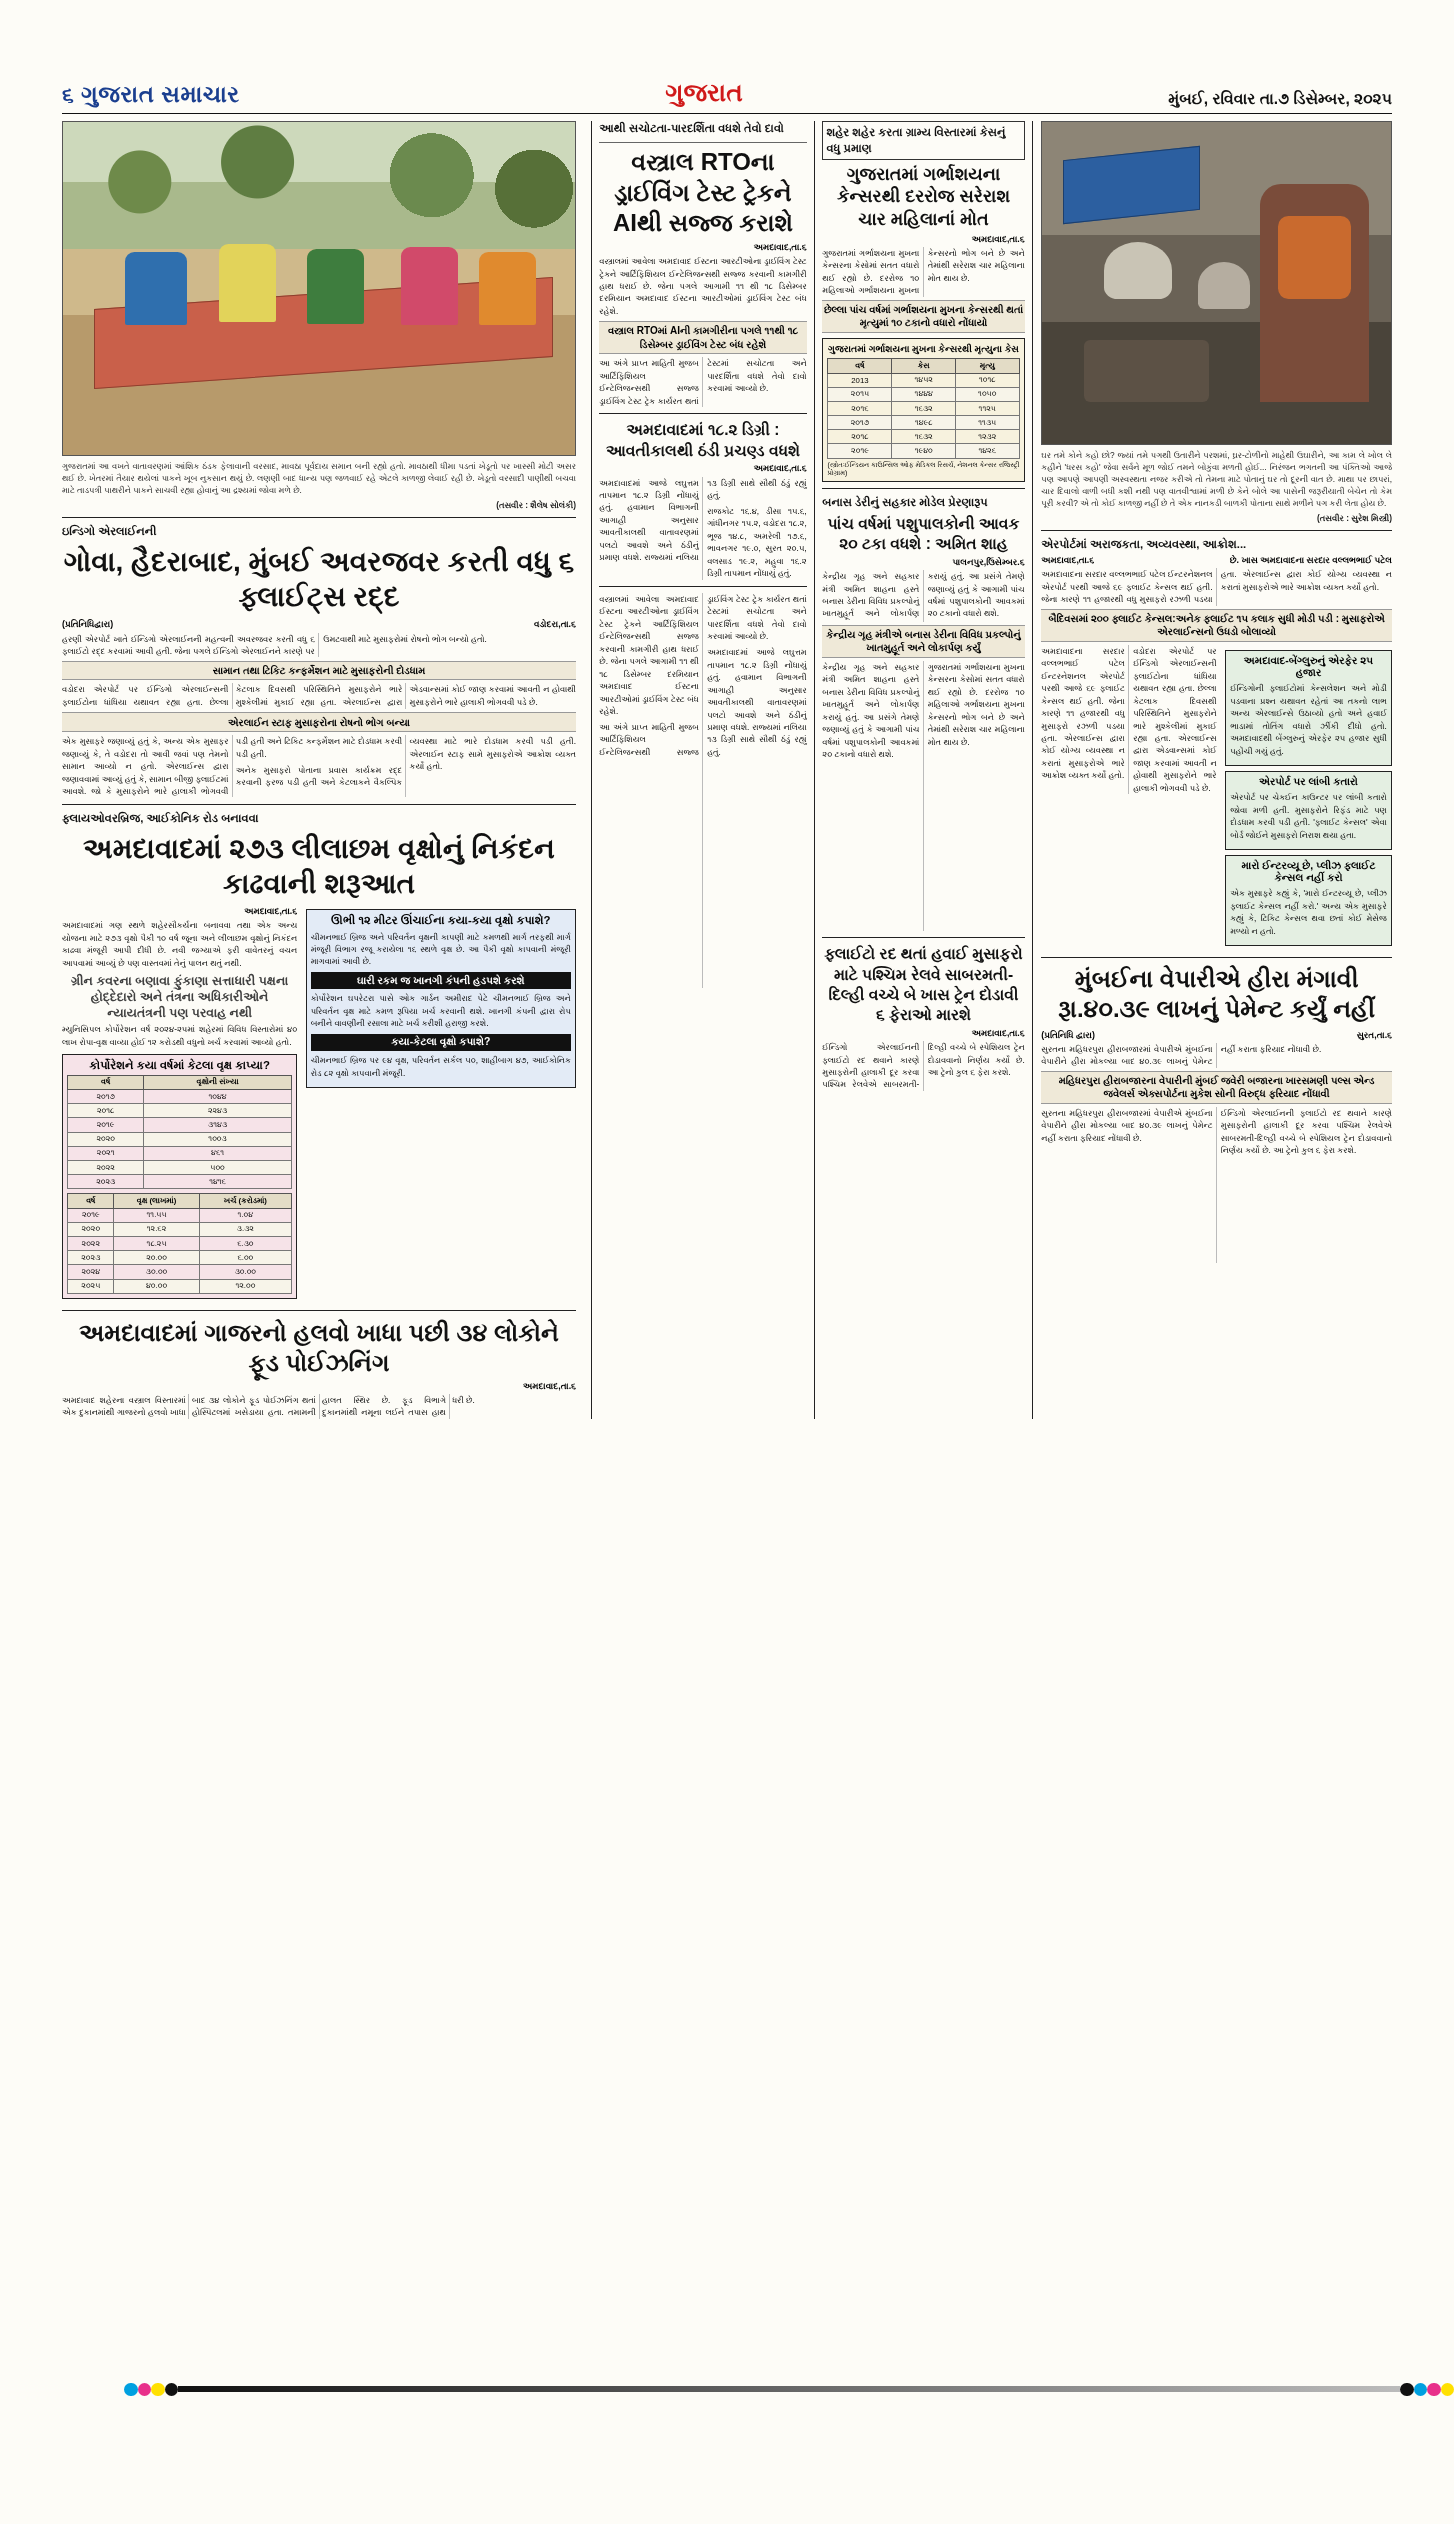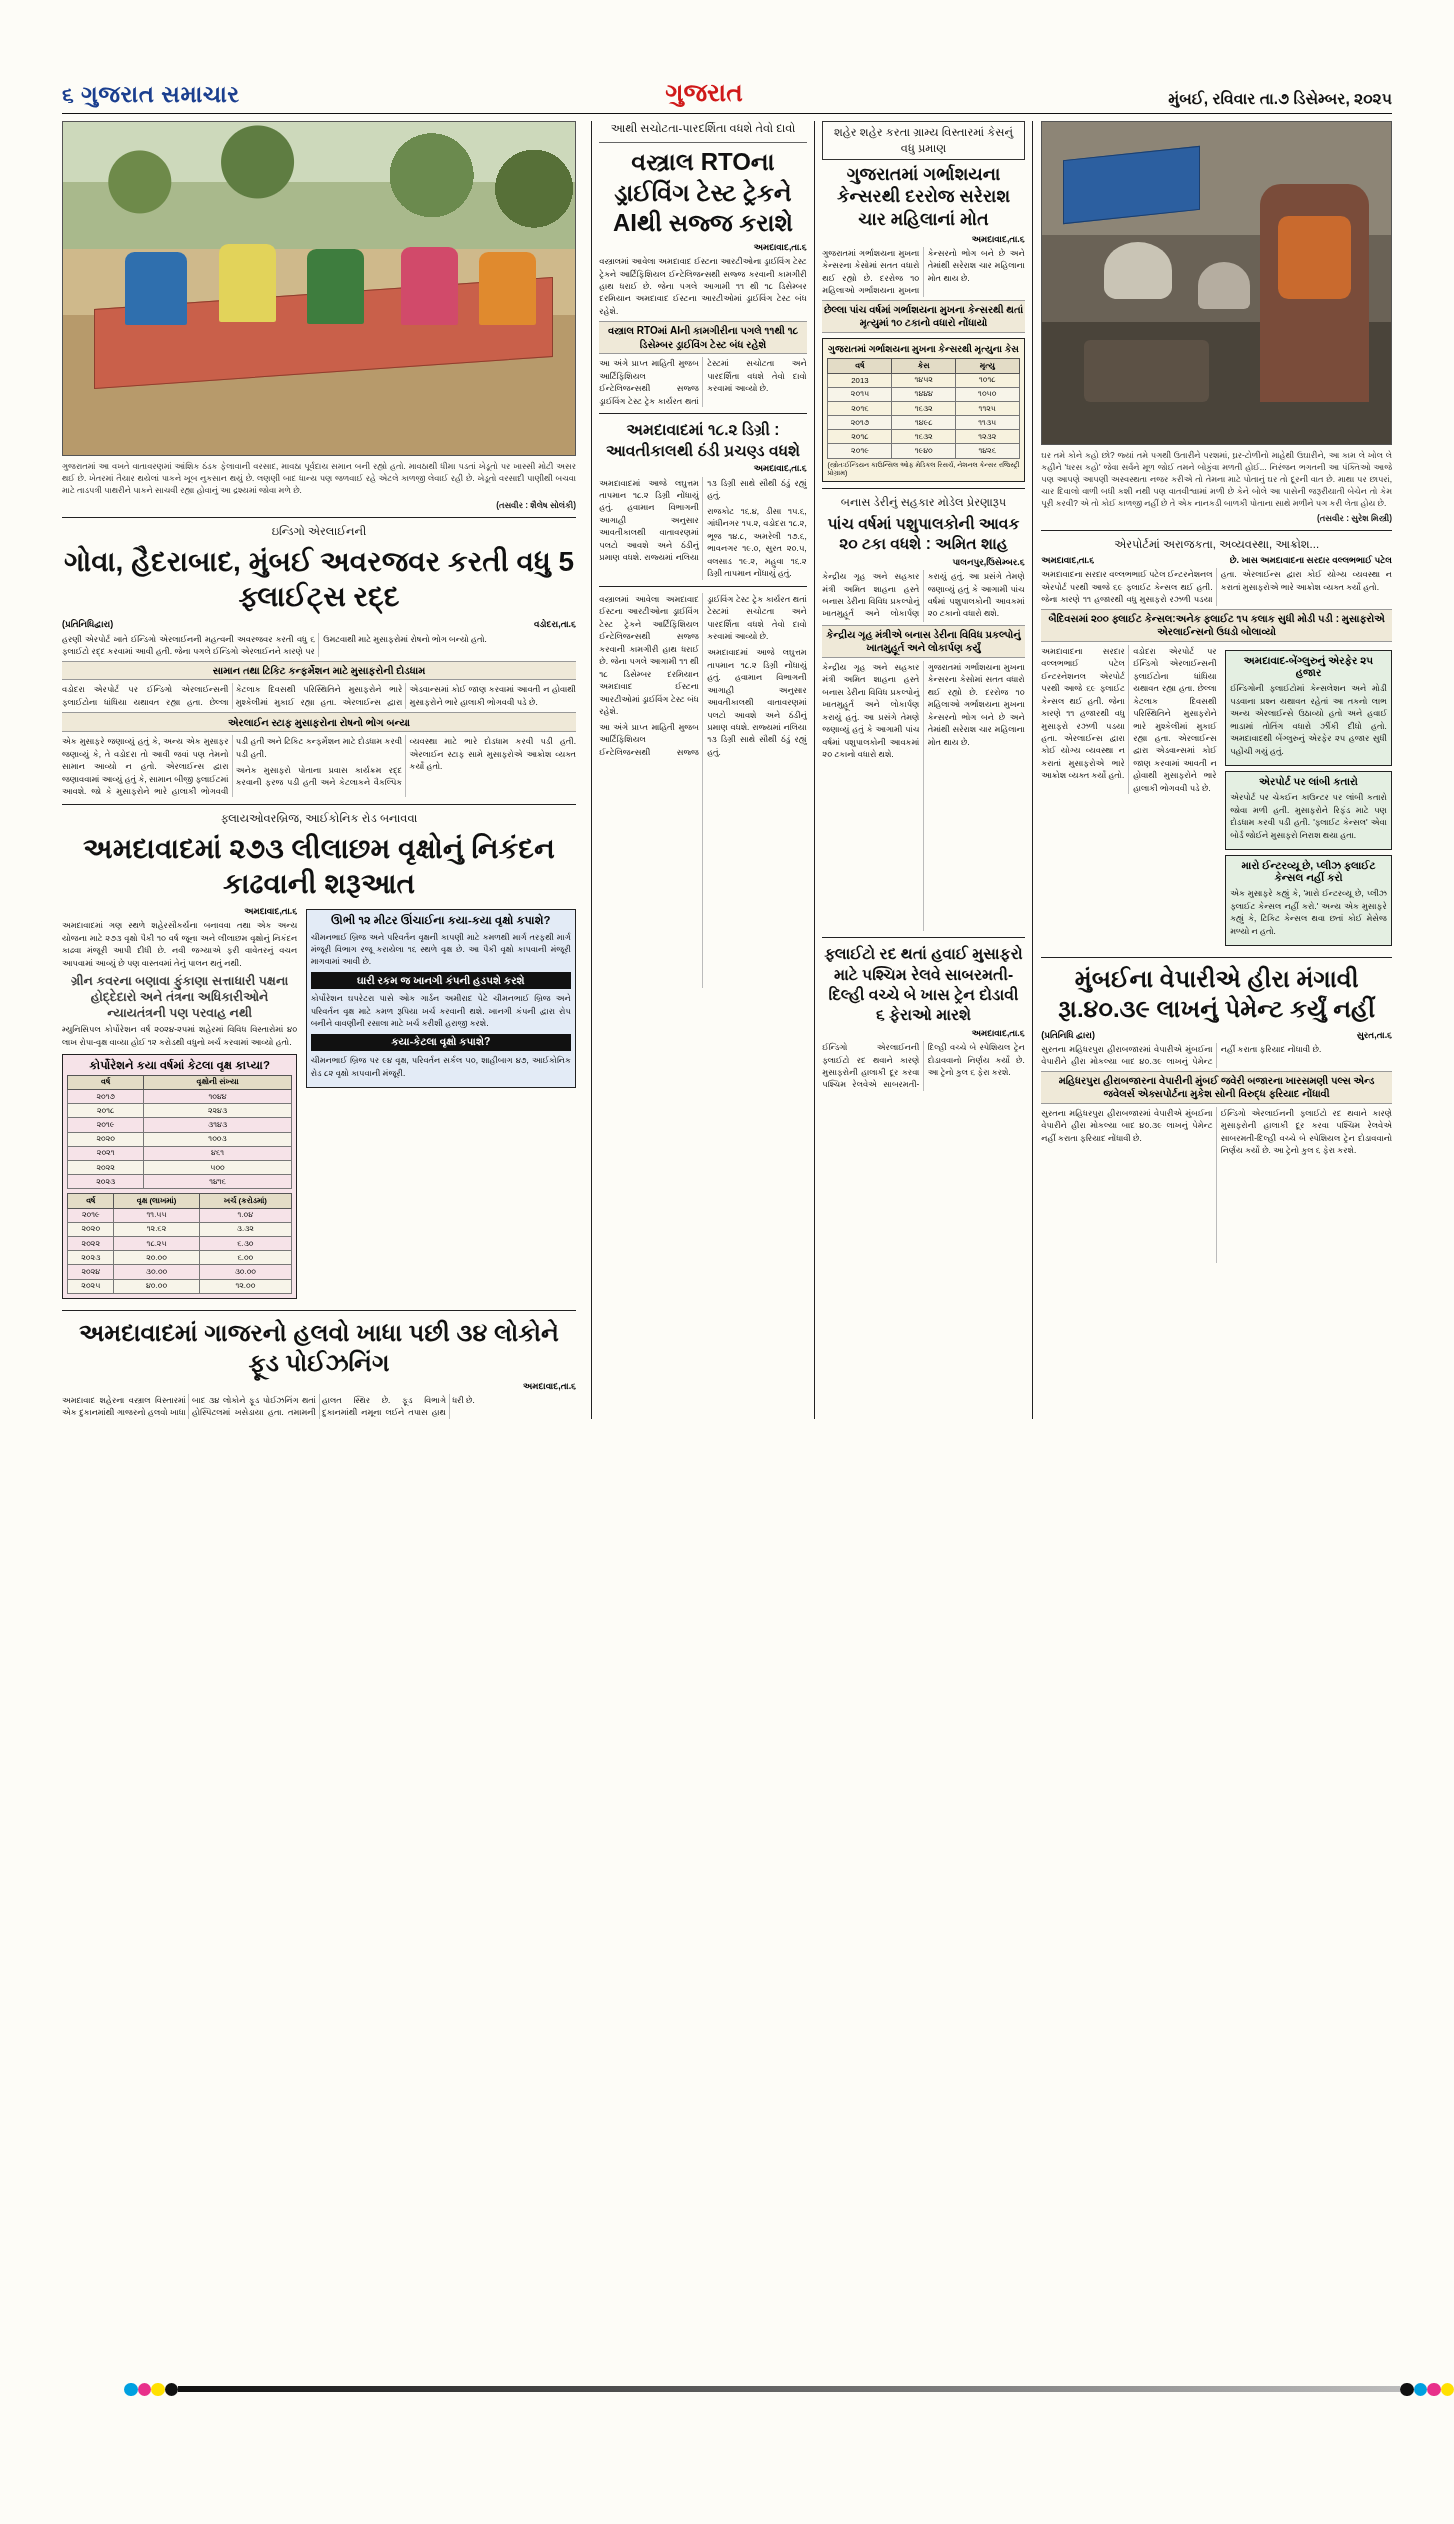--- a/index.html
+++ b/index.html
@@ -31,7 +31,7 @@
   .photo{position:relative;overflow:hidden;border:0.5px solid #555;}
   .cap{font-size:8.3px;line-height:1.45;color:#222;margin-top:3.1px;text-align:justify;}
   
-  .kicker{font-size:11.4px;text-align:center;font-weight:normal;color:#111;line-height:1.4;}
+  .kicker{font-size:11.4px;text-align:left;font-weight:bold;color:#111;line-height:1.4;}
   .kicker-box{border:0.5px solid #333;padding:2.1px 3.1px;display:inline-block;}
   h1.head{font-size:28px;line-height:1.25;margin:4.2px 0 3.1px;font-weight:bold;color:#111;}
   h2.head{font-size:24px;line-height:1.28;margin:3.1px 0;font-weight:bold;color:#111;}

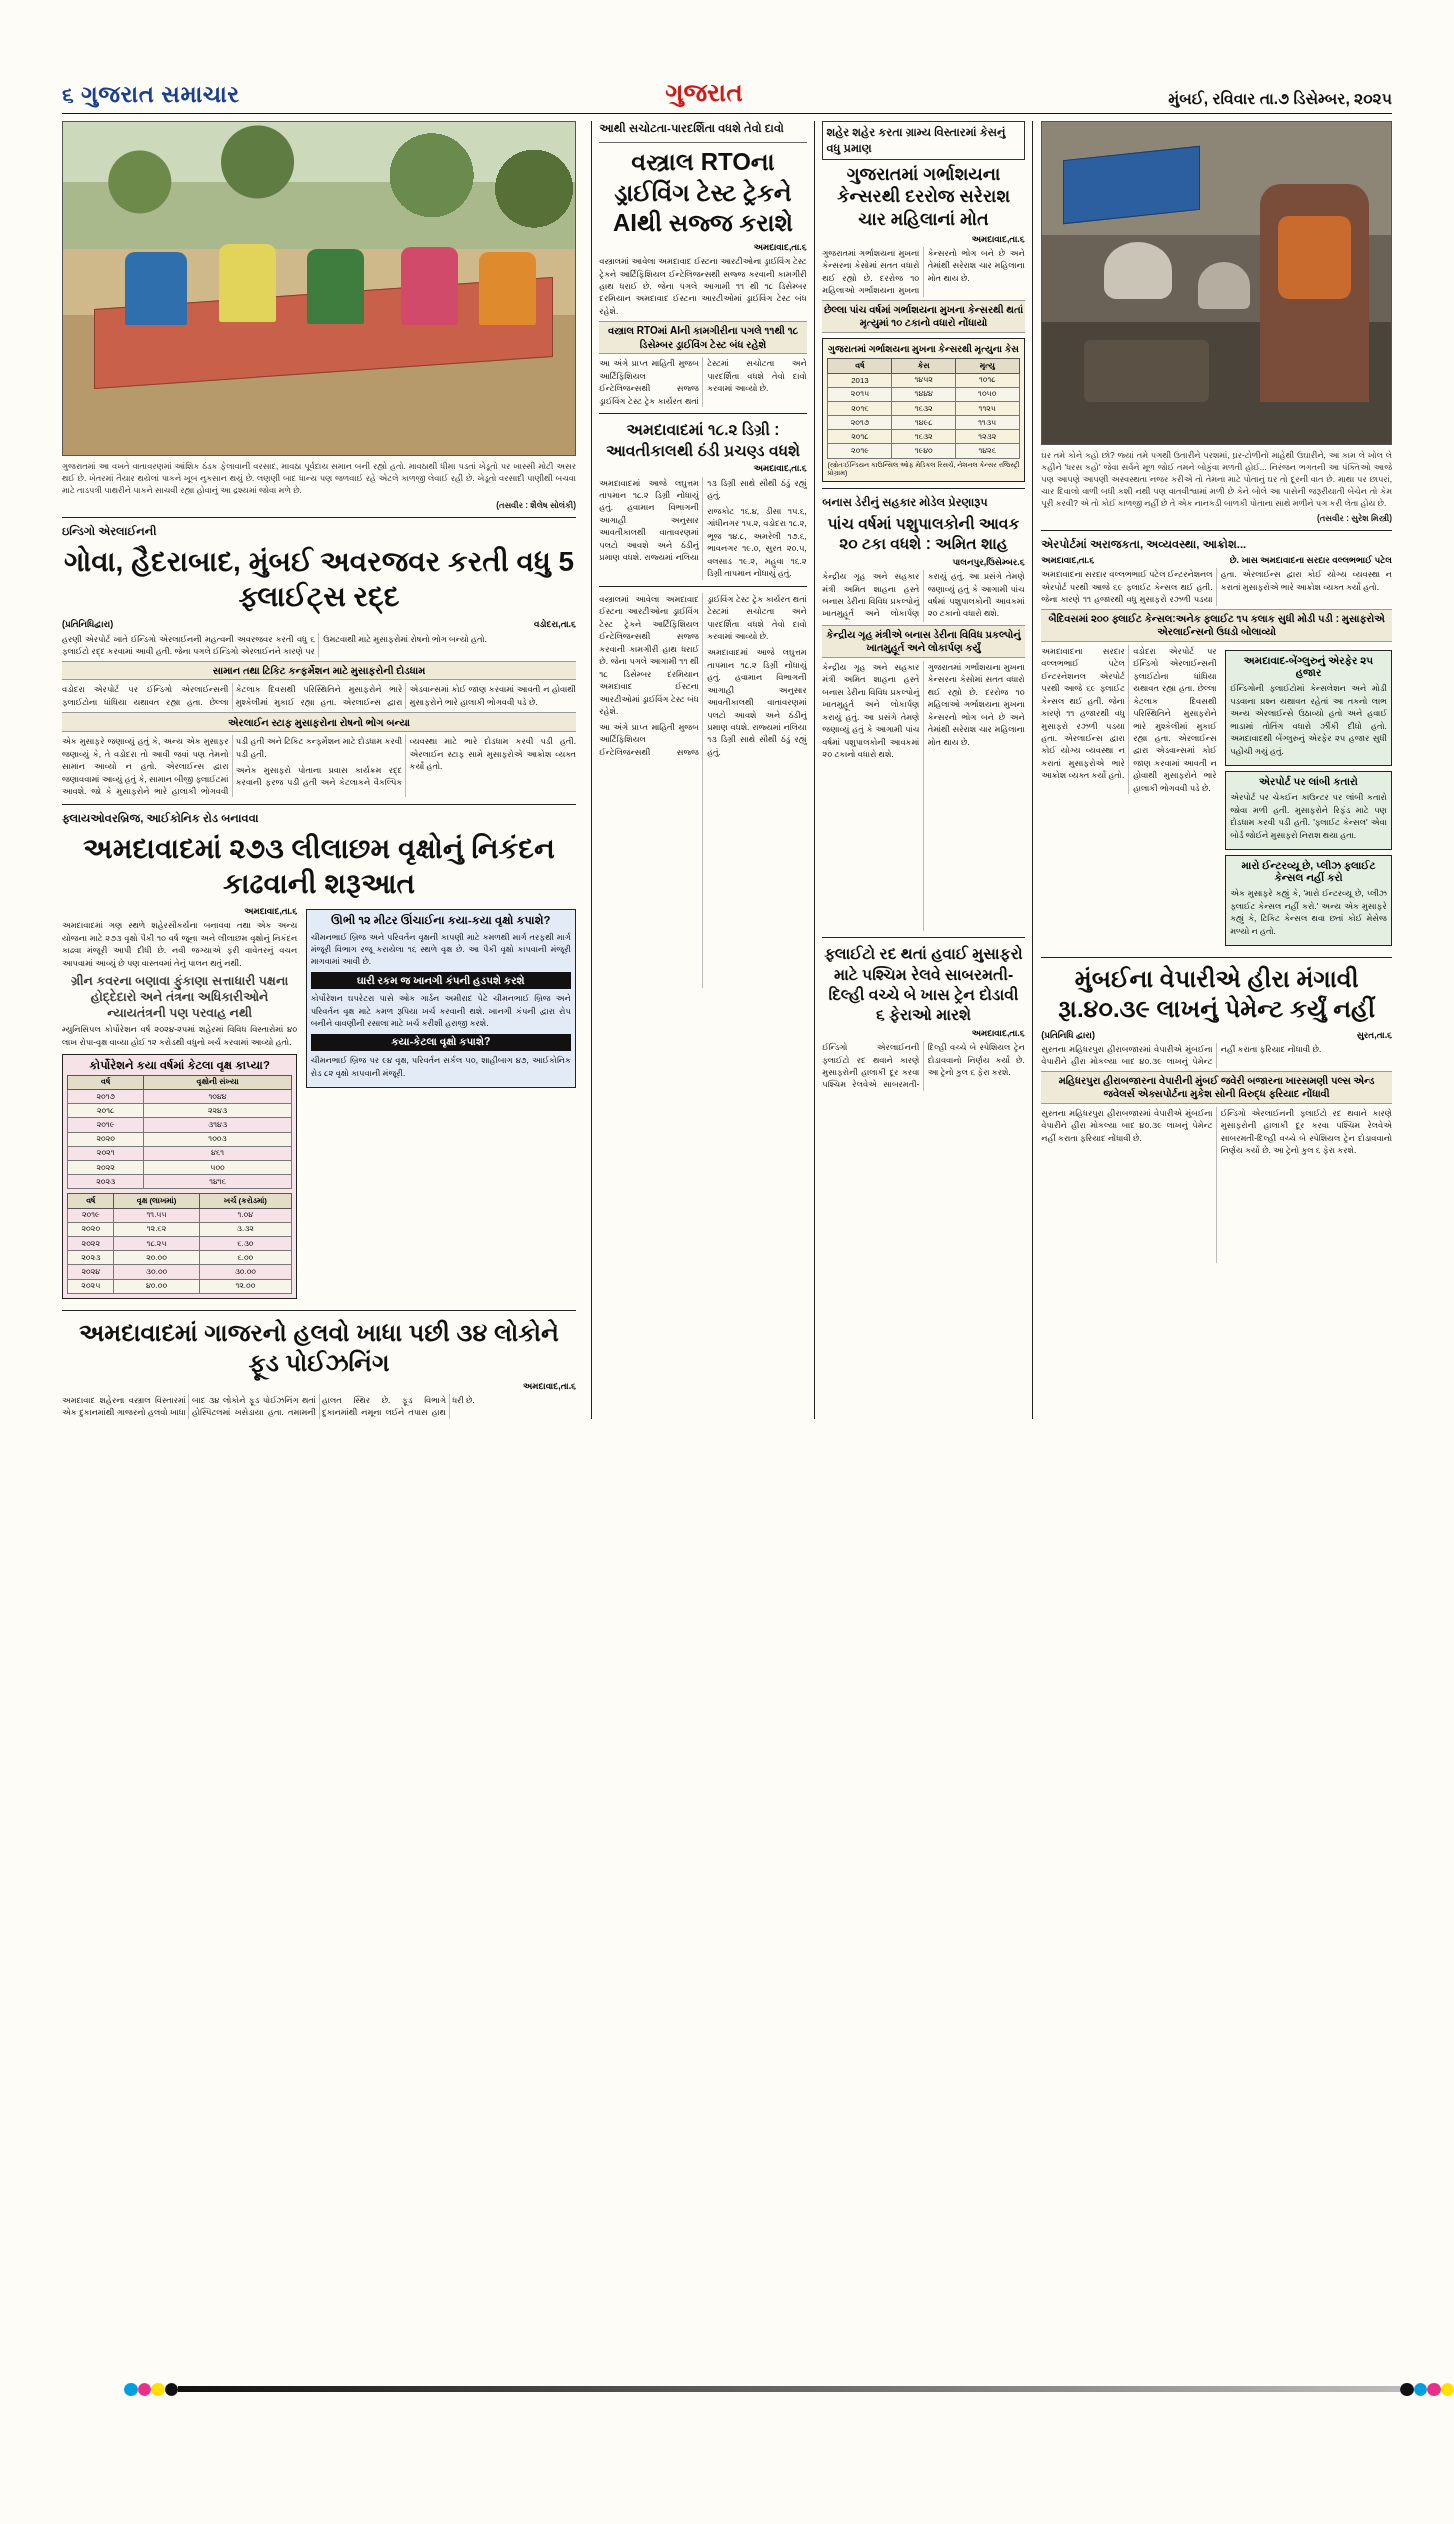--- a/index.html
+++ b/index.html
@@ -105,7 +105,7 @@
       <div class="dbl"></div>
 
       <div class="kicker">ઇન્ડિગો એરલાઈનની</div>
-      <h1 class="head center">ગોવા, હૈદરાબાદ, મુંબઈ અવરજવર કરતી વધુ 5 ફ્લાઈટ્સ રદ્દ</h1>
+      <h1 class="head center">ગોવા, હૈદરાબાદ, મુંબઈ અવરજવર કરતી વધુ ૬ ફ્લાઈટ્સ રદ્દ</h1>
       <div style="display:flex;justify-content:space-between;">
         <span class="byline">(પ્રતિનિધિદ્વારા)</span>
         <span class="byline">વડોદરા,તા.૬</span>

